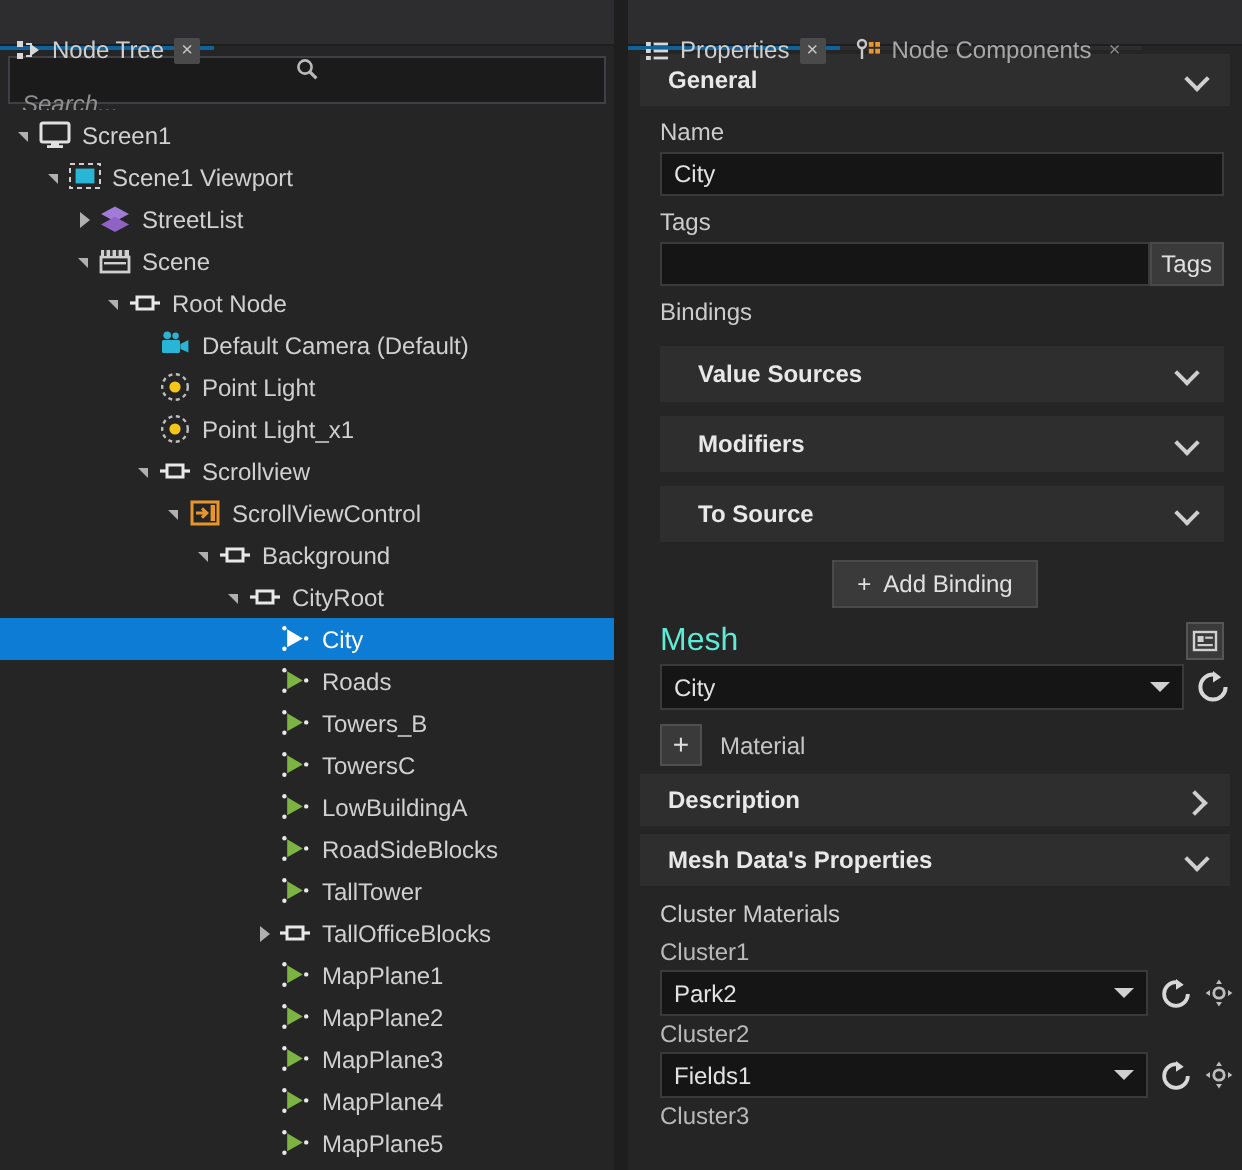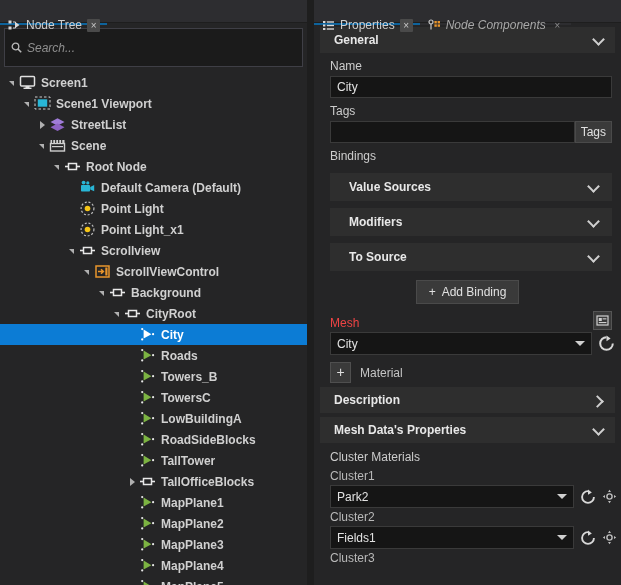--- a/index.html
+++ b/index.html
@@ -35,7 +35,7 @@
     cursor: pointer;
     margin-top: 23px;
   }
-  .tab.inactive { background: #2d2d30; border-top: 2px solid transparent; font-style: italic; }
+  .tab.inactive { background: #2d2d30; border-top: 2px solid transparent; }
   .tab-label { font-size: 12px; color: #cfcfcf; white-space: nowrap; }
   .tab.inactive .tab-label { color: #a8a8a8; }
   .tab-close {

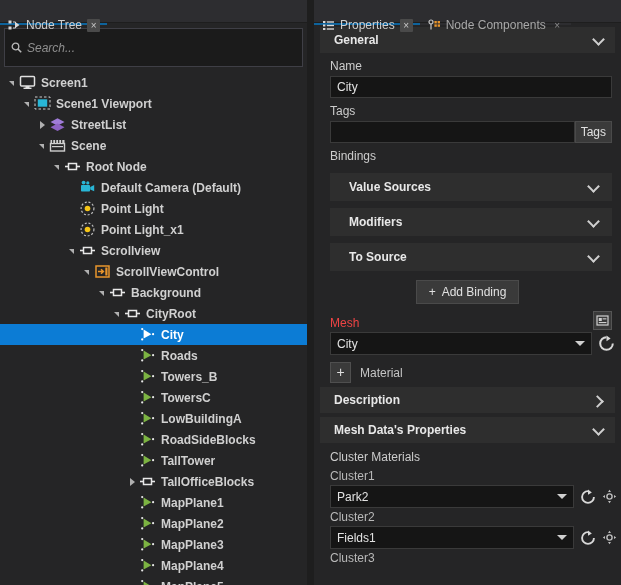--- a/index.html
+++ b/index.html
@@ -51,10 +51,11 @@
 
   .search-wrap { padding: 5px 4px 3px 4px; background: #252526; }
   .search-box {
-    height: 39px; background: #1b1b1b;
+    height: 24px; background: #1b1b1b;
     border: 1px solid #3f3f46;
     display: flex; align-items: center; gap: 5px;
     padding: 0 6px;
+    flex-direction: column;
   }
   .search-icon { flex: 0 0 11px; width: 11px; height: 11px; }
   .search-input {

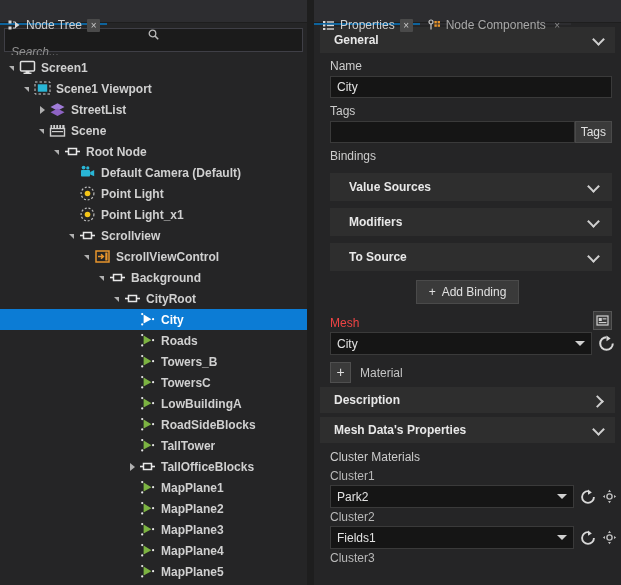--- a/index.html
+++ b/index.html
@@ -95,7 +95,7 @@
     border-left: 5px solid #b0b0b0;
   }
   .node-icon { width: 17px; flex: 0 0 17px; height: 17px; position: relative; margin-right: 5px; }
-  .tree-label { font-size: 12px; color: #d0d0d0; font-weight: bold; }
+  .tree-label { font-size: 12px; color: #d0d0d0; }
 
   
   .divider { width: 7px; background: #1e1e1e; flex: 0 0 7px; cursor: col-resize; }

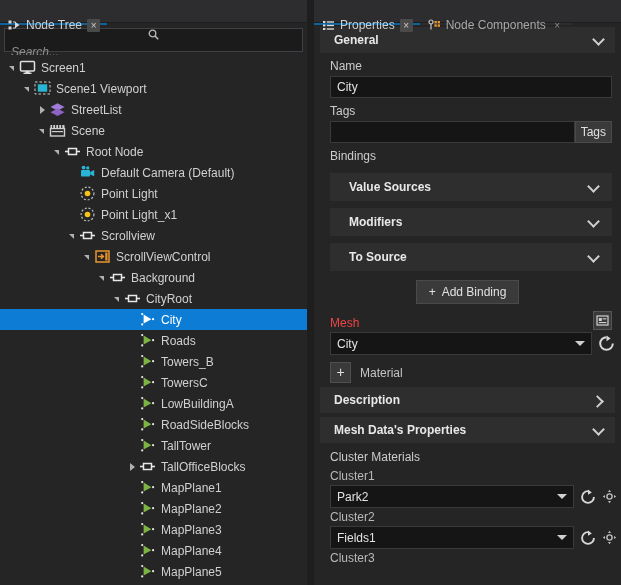--- a/index.html
+++ b/index.html
@@ -169,7 +169,7 @@
     display: flex; align-items: flex-end; justify-content: space-between;
     padding: 7px 9px 2px 16px;
   }
-  .mesh-label-row .lbl { font-size: 12px; color: #ef4444; }
+  .mesh-label-row .lbl { font-size: 16px; color: #5eead4; }
   .icon-btn {
     width: 19px; height: 19px;
     background: #3a3a3a; border: 1px solid #555;

